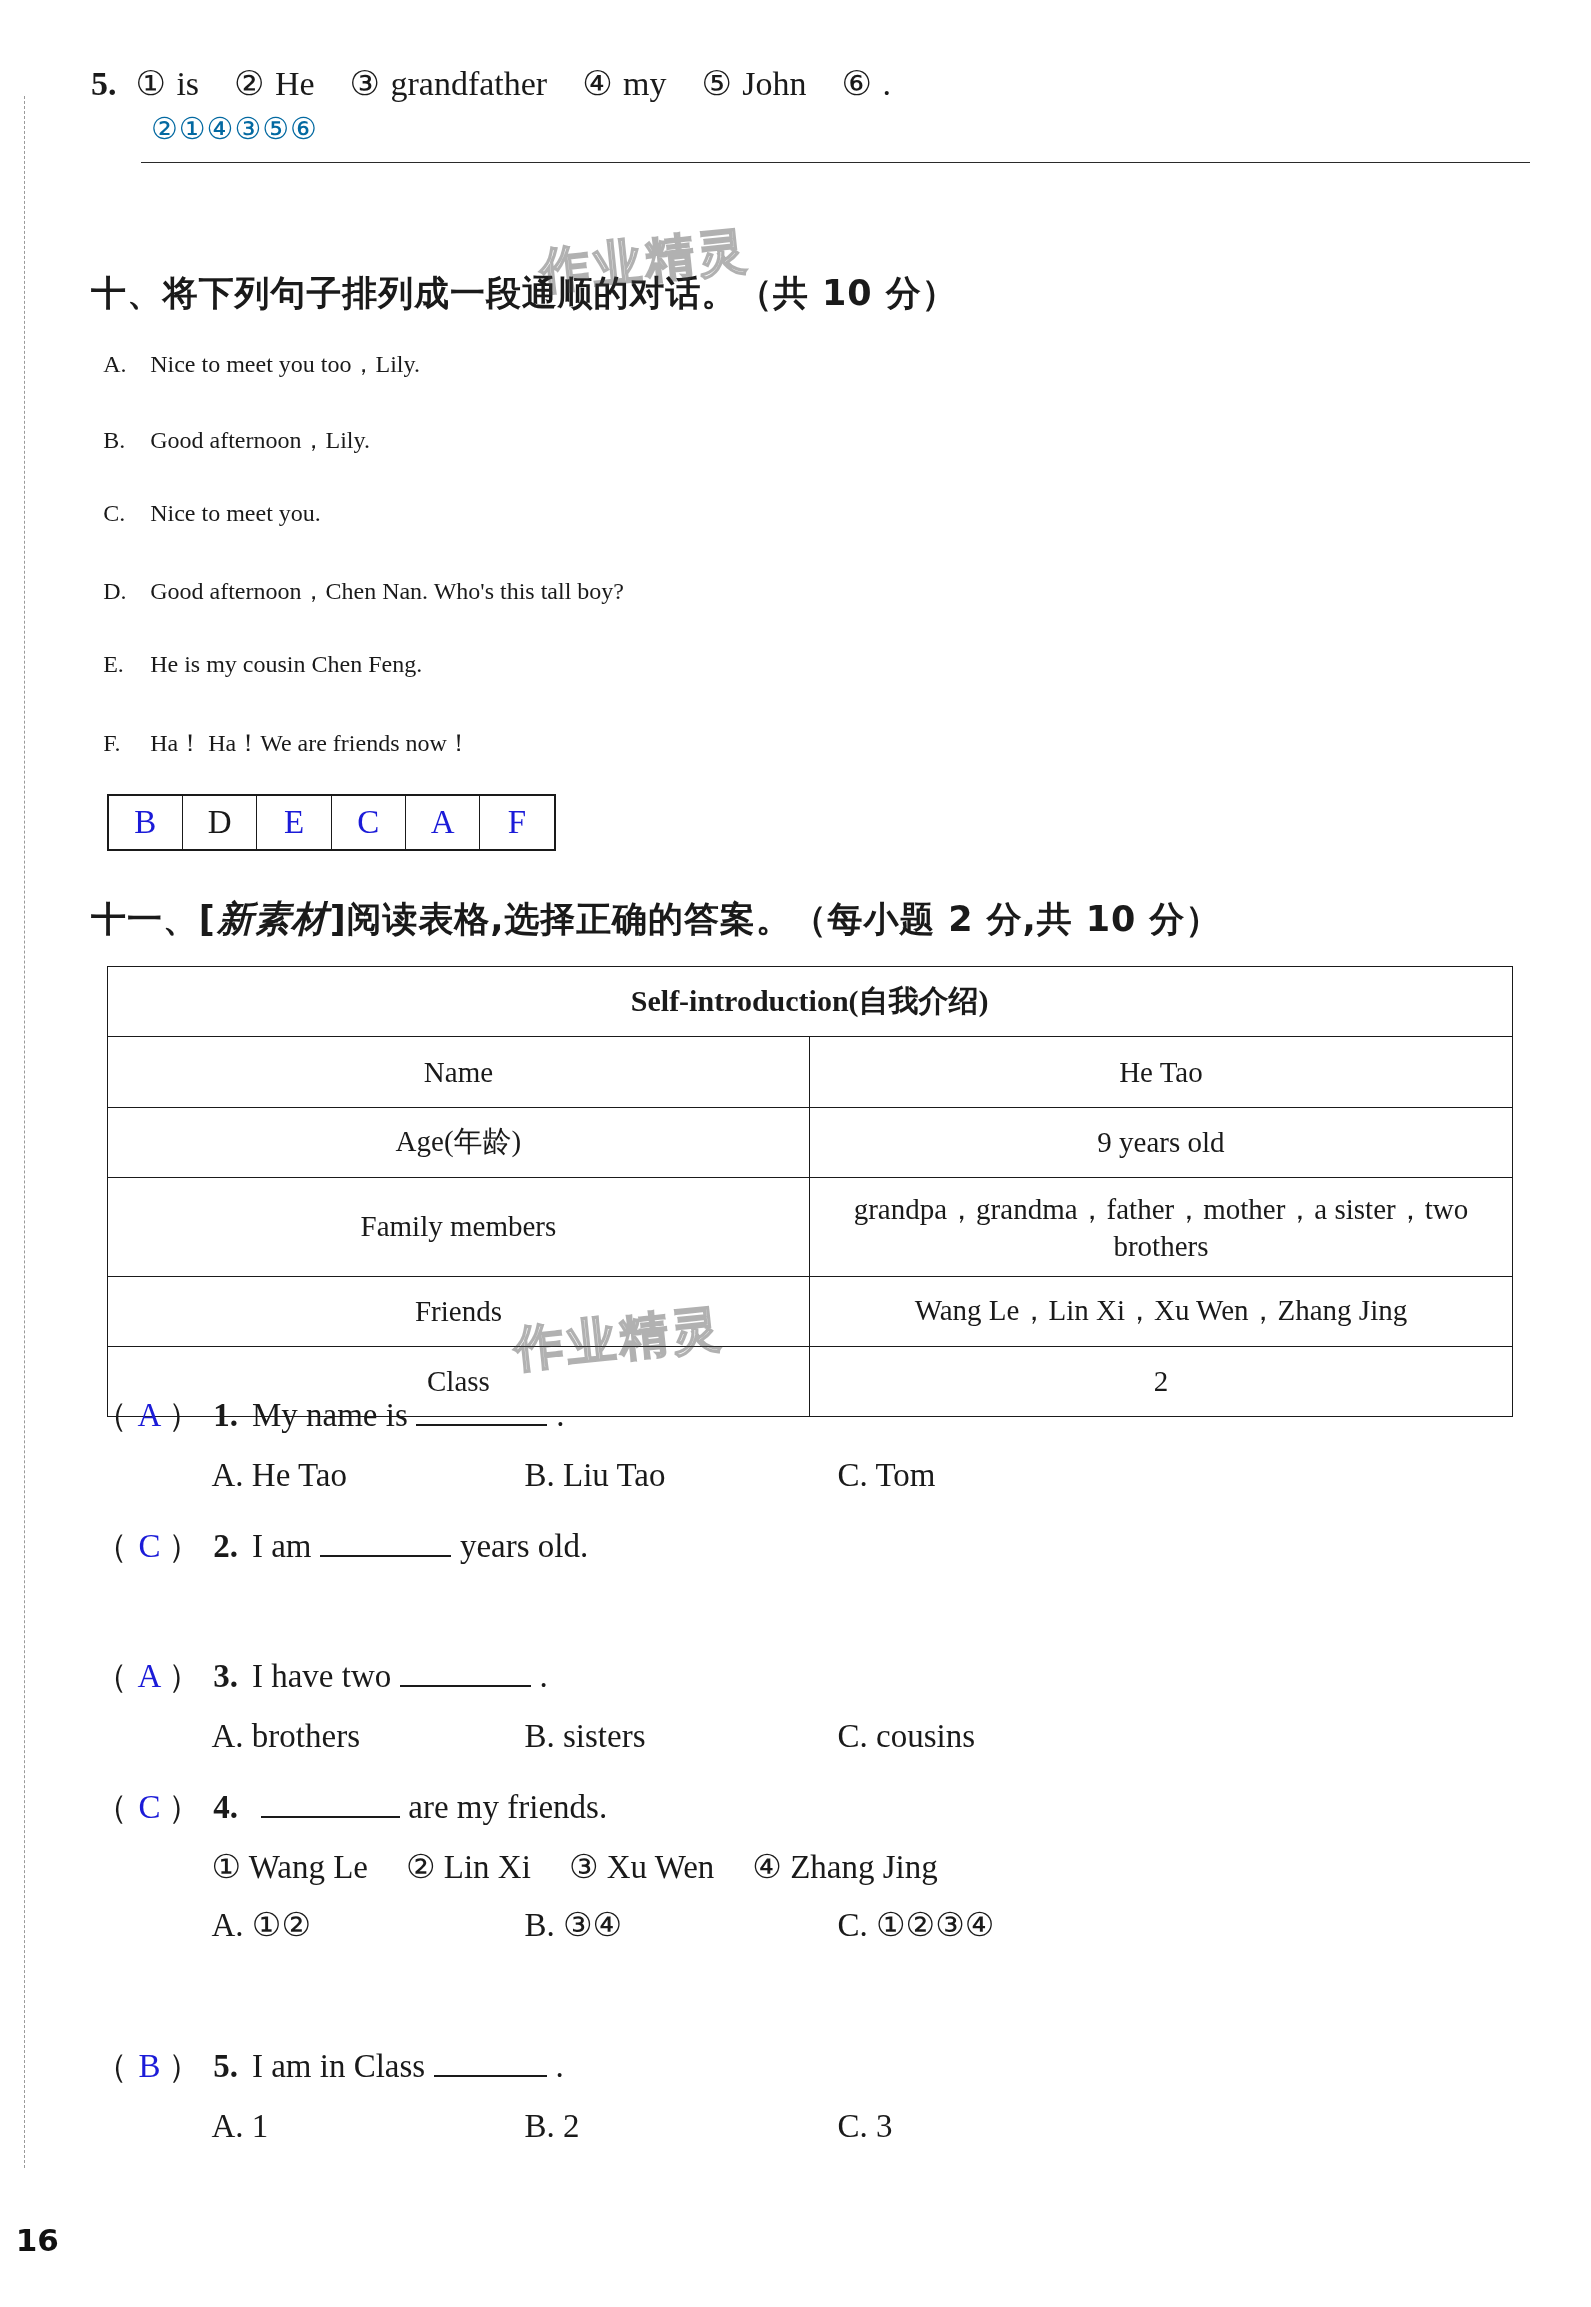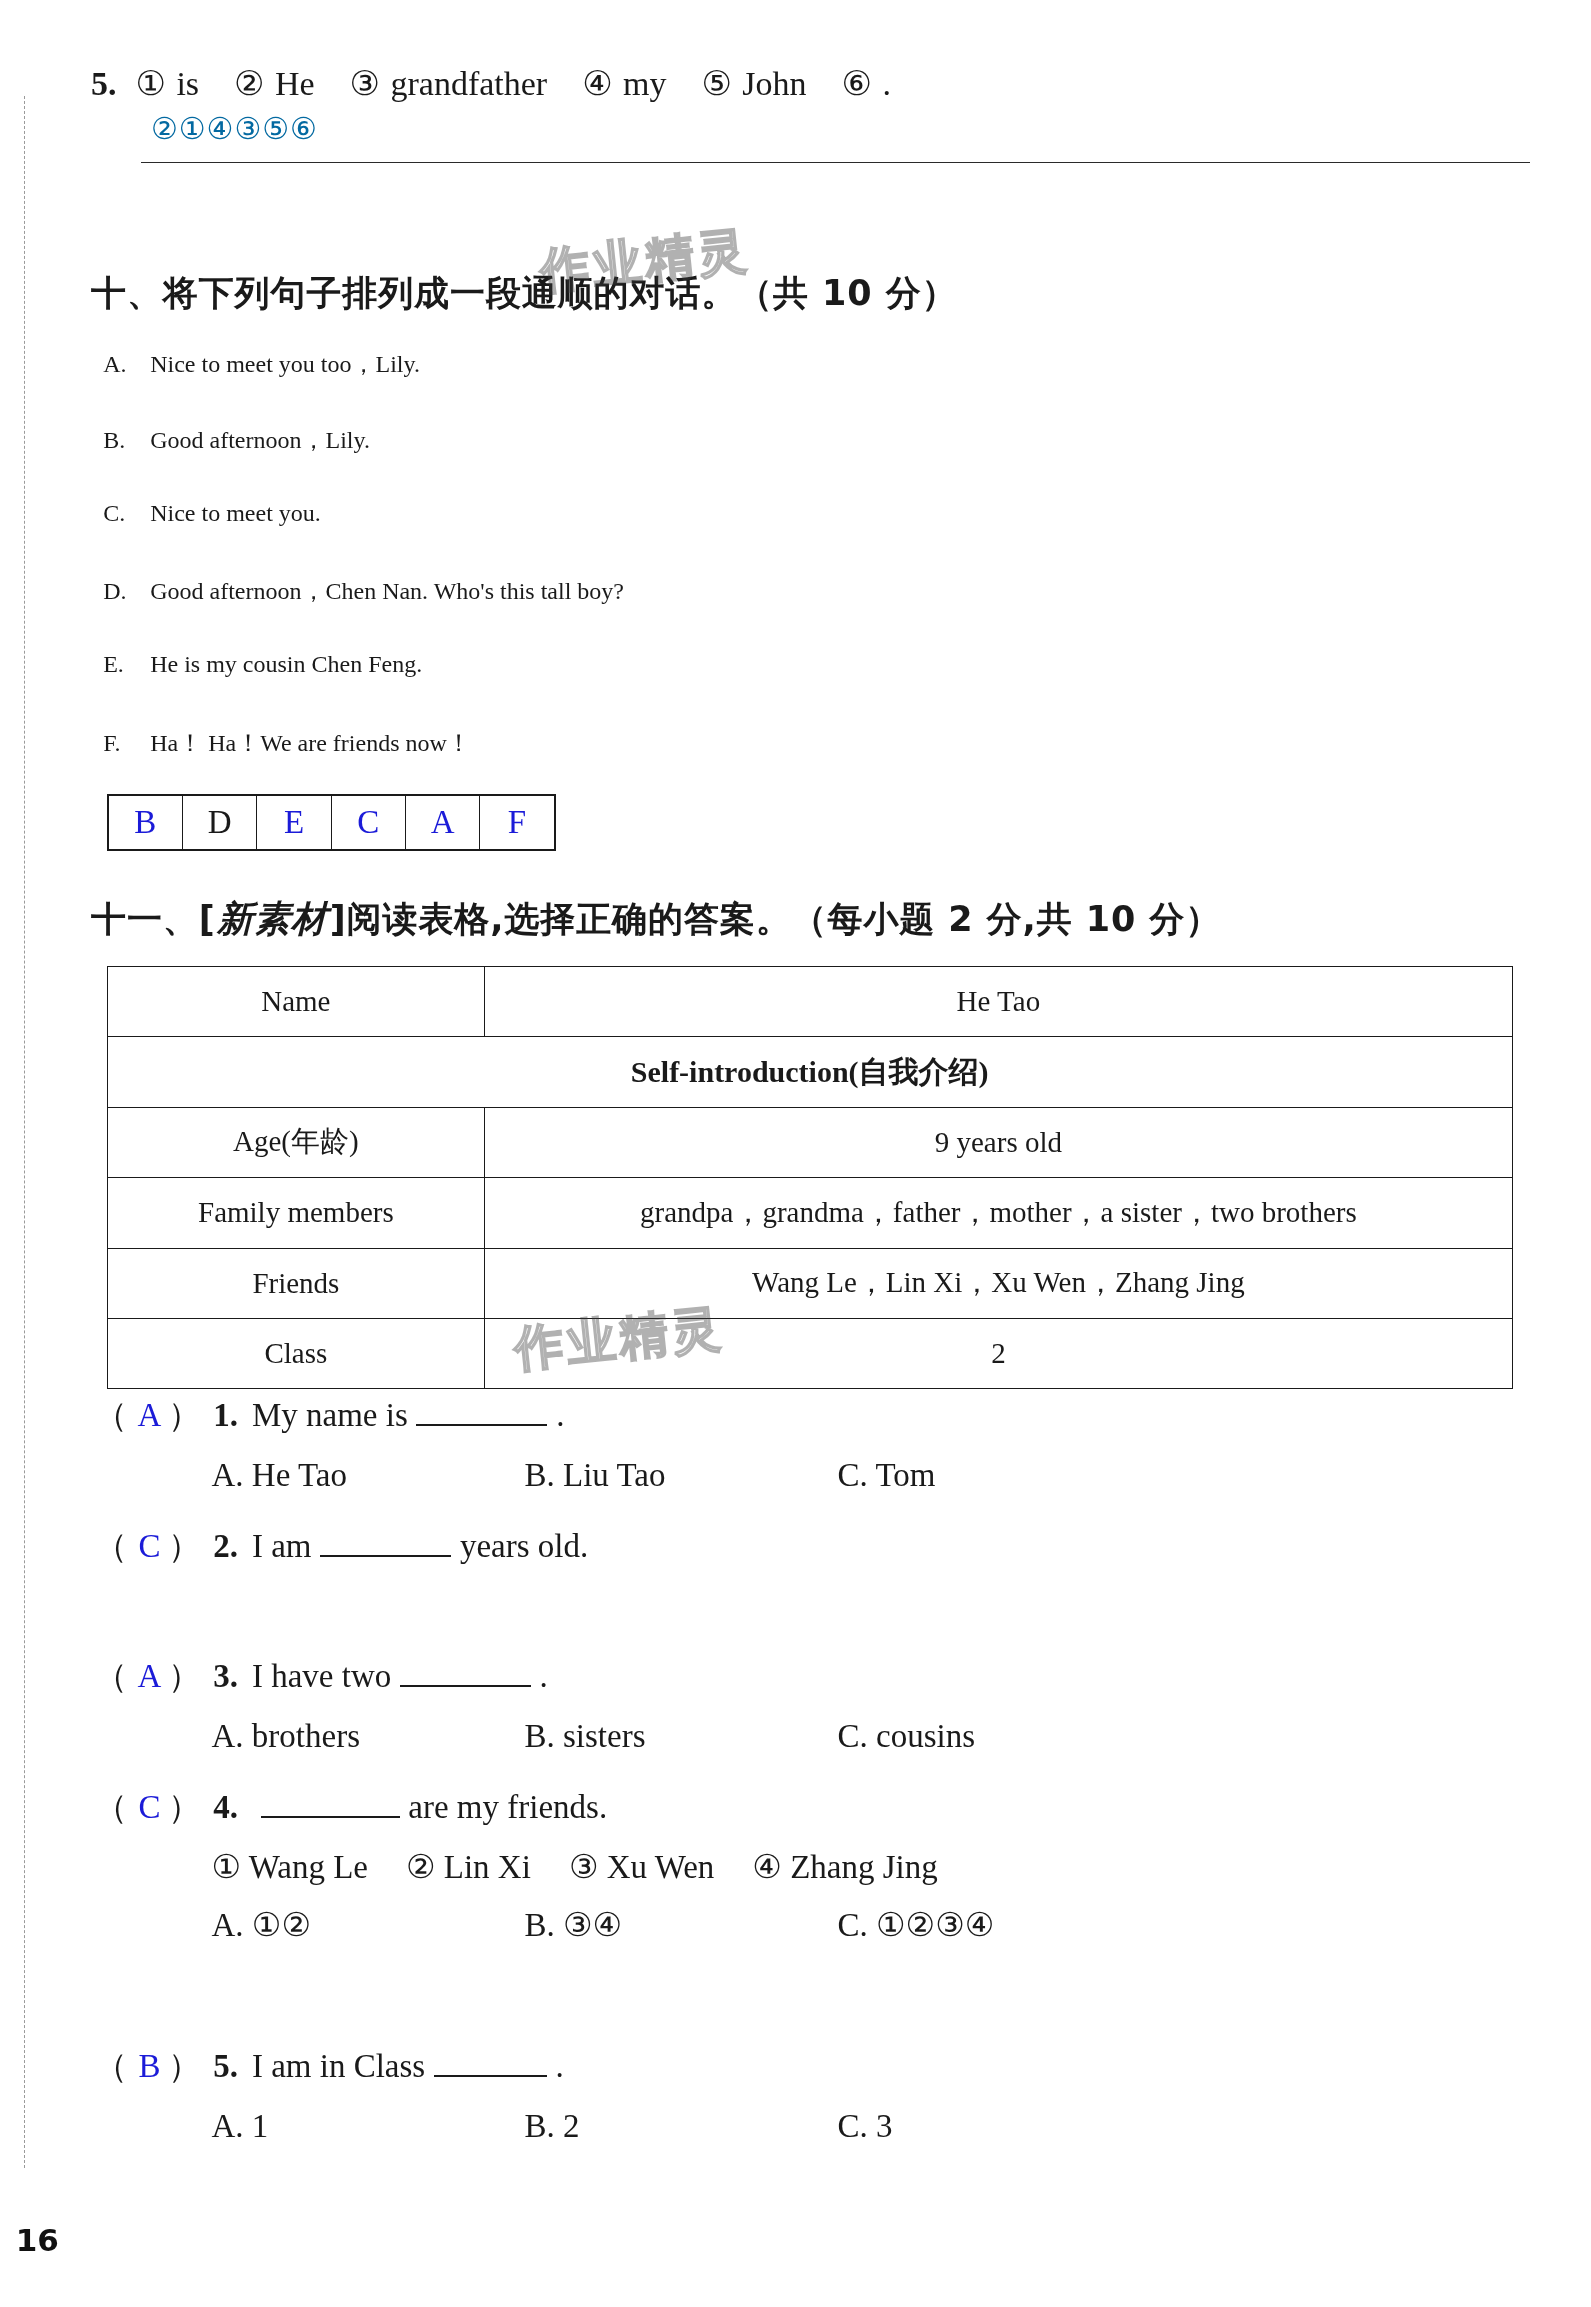--- a/index.html
+++ b/index.html
@@ -286,11 +286,11 @@
     <table class="intro-table">
       <tbody>
           <tr>
+        <td class="title" colspan="2">Self-introduction(自我介绍)</td>
+      </tr>
+      <tr>
         <td class="key">Name</td>
         <td>He Tao</td>
-      </tr>
-      <tr>
-        <td class="title" colspan="2">Self-introduction(自我介绍)</td>
       </tr>
       <tr>
         <td class="key">Age(年龄)</td>

